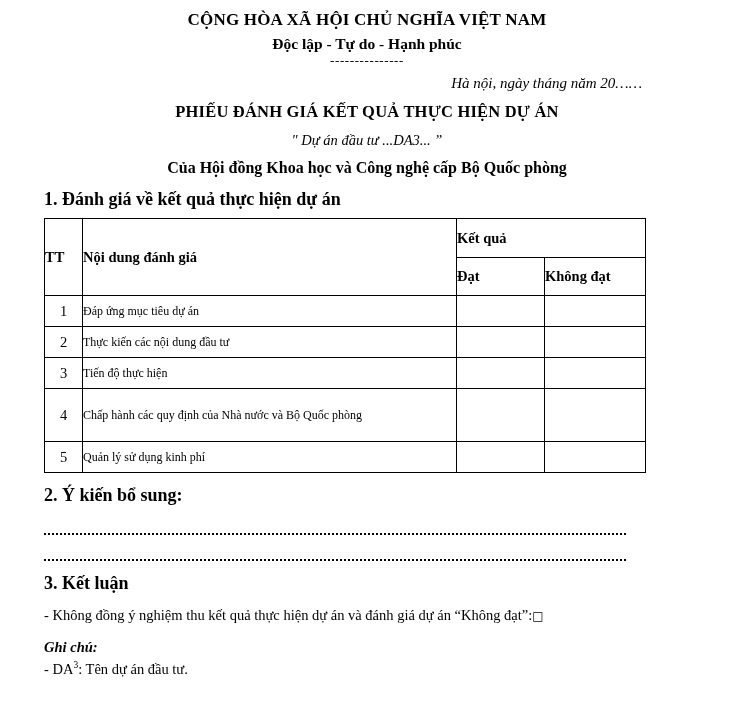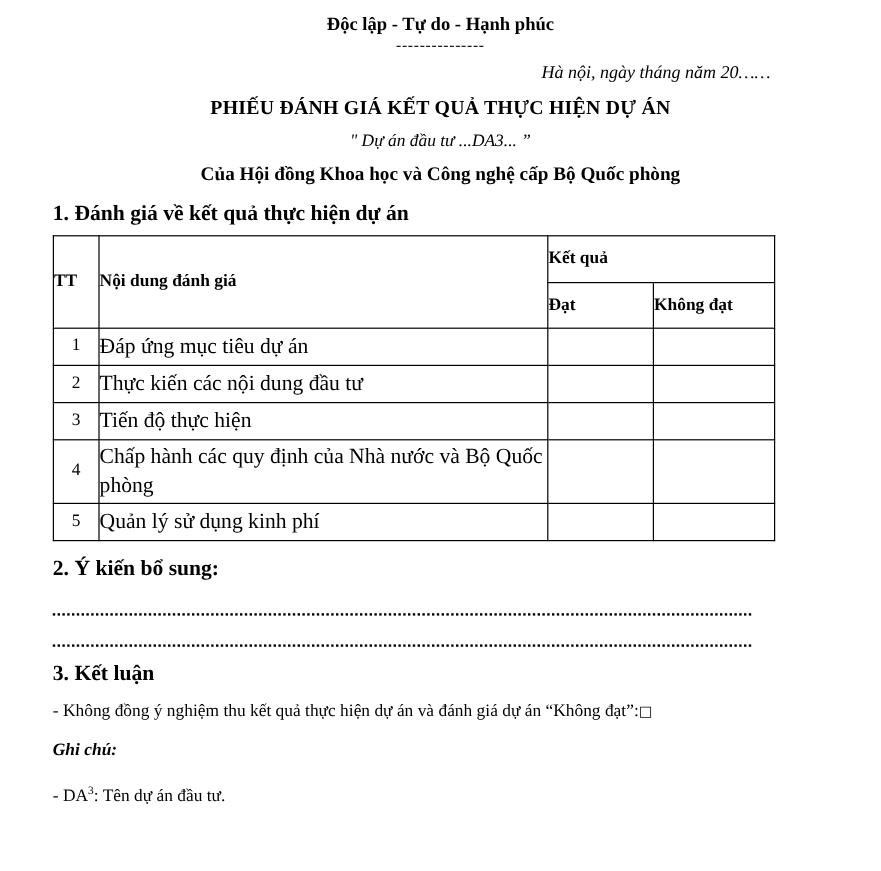--- a/index.html
+++ b/index.html
@@ -170,6 +170,7 @@
 <div class="page">
 
   <div class="national-header">
+    <div class="nation-line">CỘNG HÒA XÃ HỘI CHỦ NGHĨA VIỆT NAM</div>
     <div class="motto-line">Độc lập - Tự do - Hạnh phúc</div>
     <div class="dash-sep">---------------</div>
   </div>

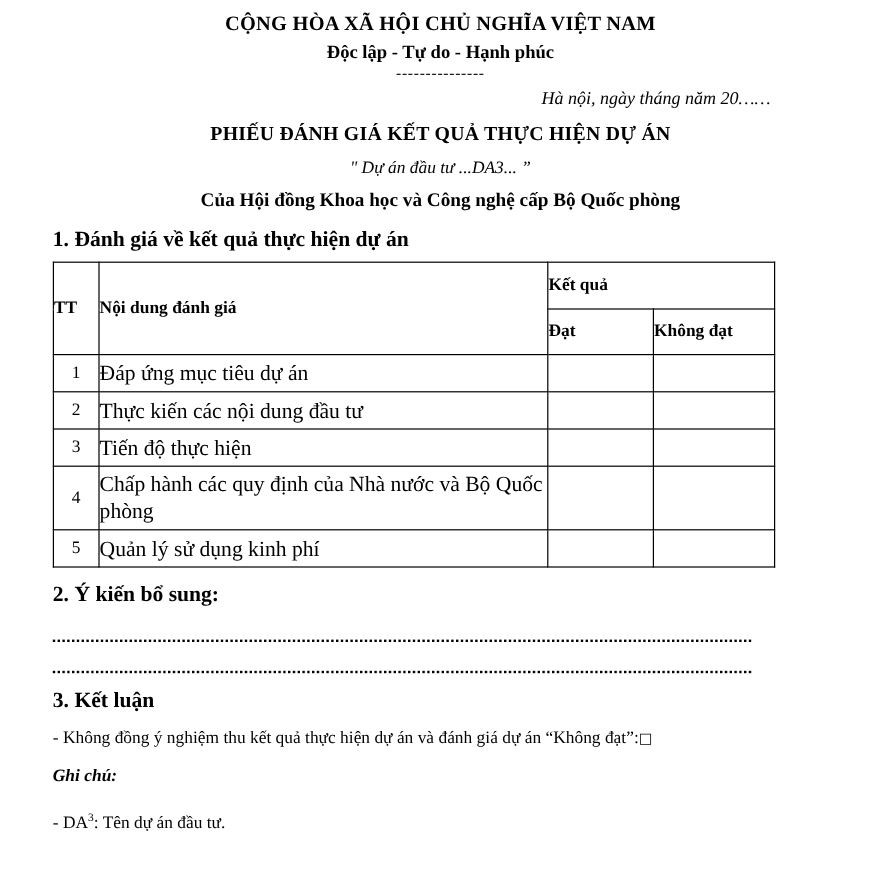--- a/index.html
+++ b/index.html
@@ -115,7 +115,7 @@
     vertical-align: middle;
   }
   .row-cell-text {
-    font-size: 18px;
+    font-size: 12px;
     vertical-align: middle;
     padding: 6px 0 6px 6px;
     line-height: 1.32;

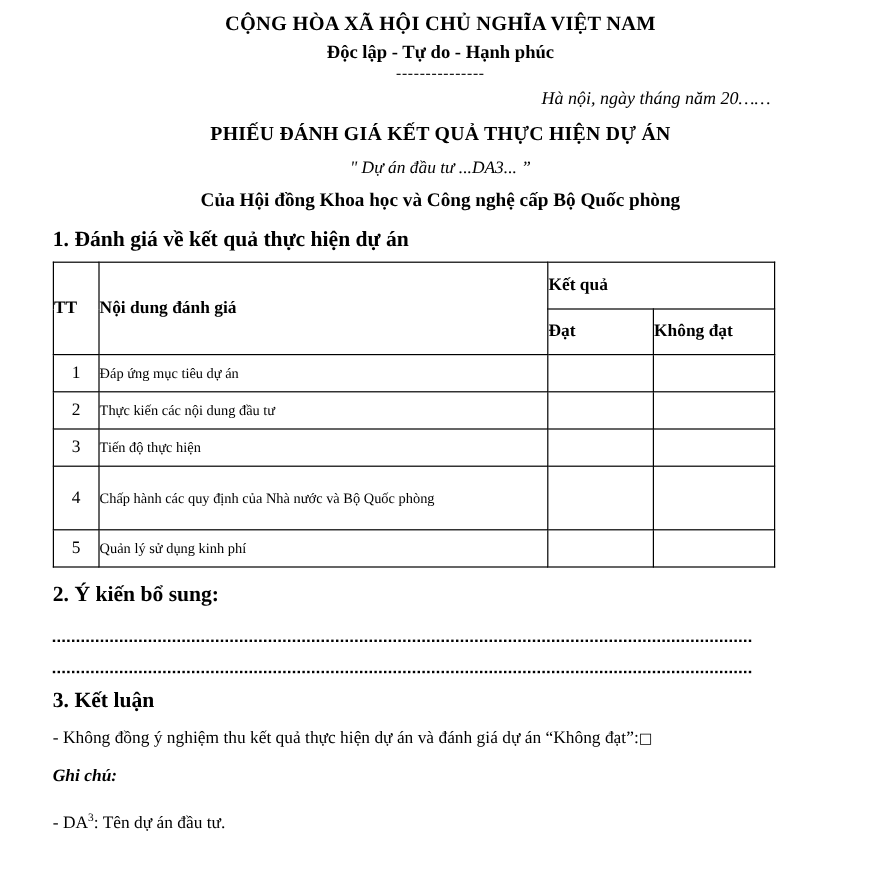--- a/index.html
+++ b/index.html
@@ -157,7 +157,7 @@
   .note-item {
     font-size: 14.5px;
     margin-left: 44px;
-    margin-top: 21px;
+    margin-top: 4px;
   }
   .note-item sup {
     font-size: 9.5px;

